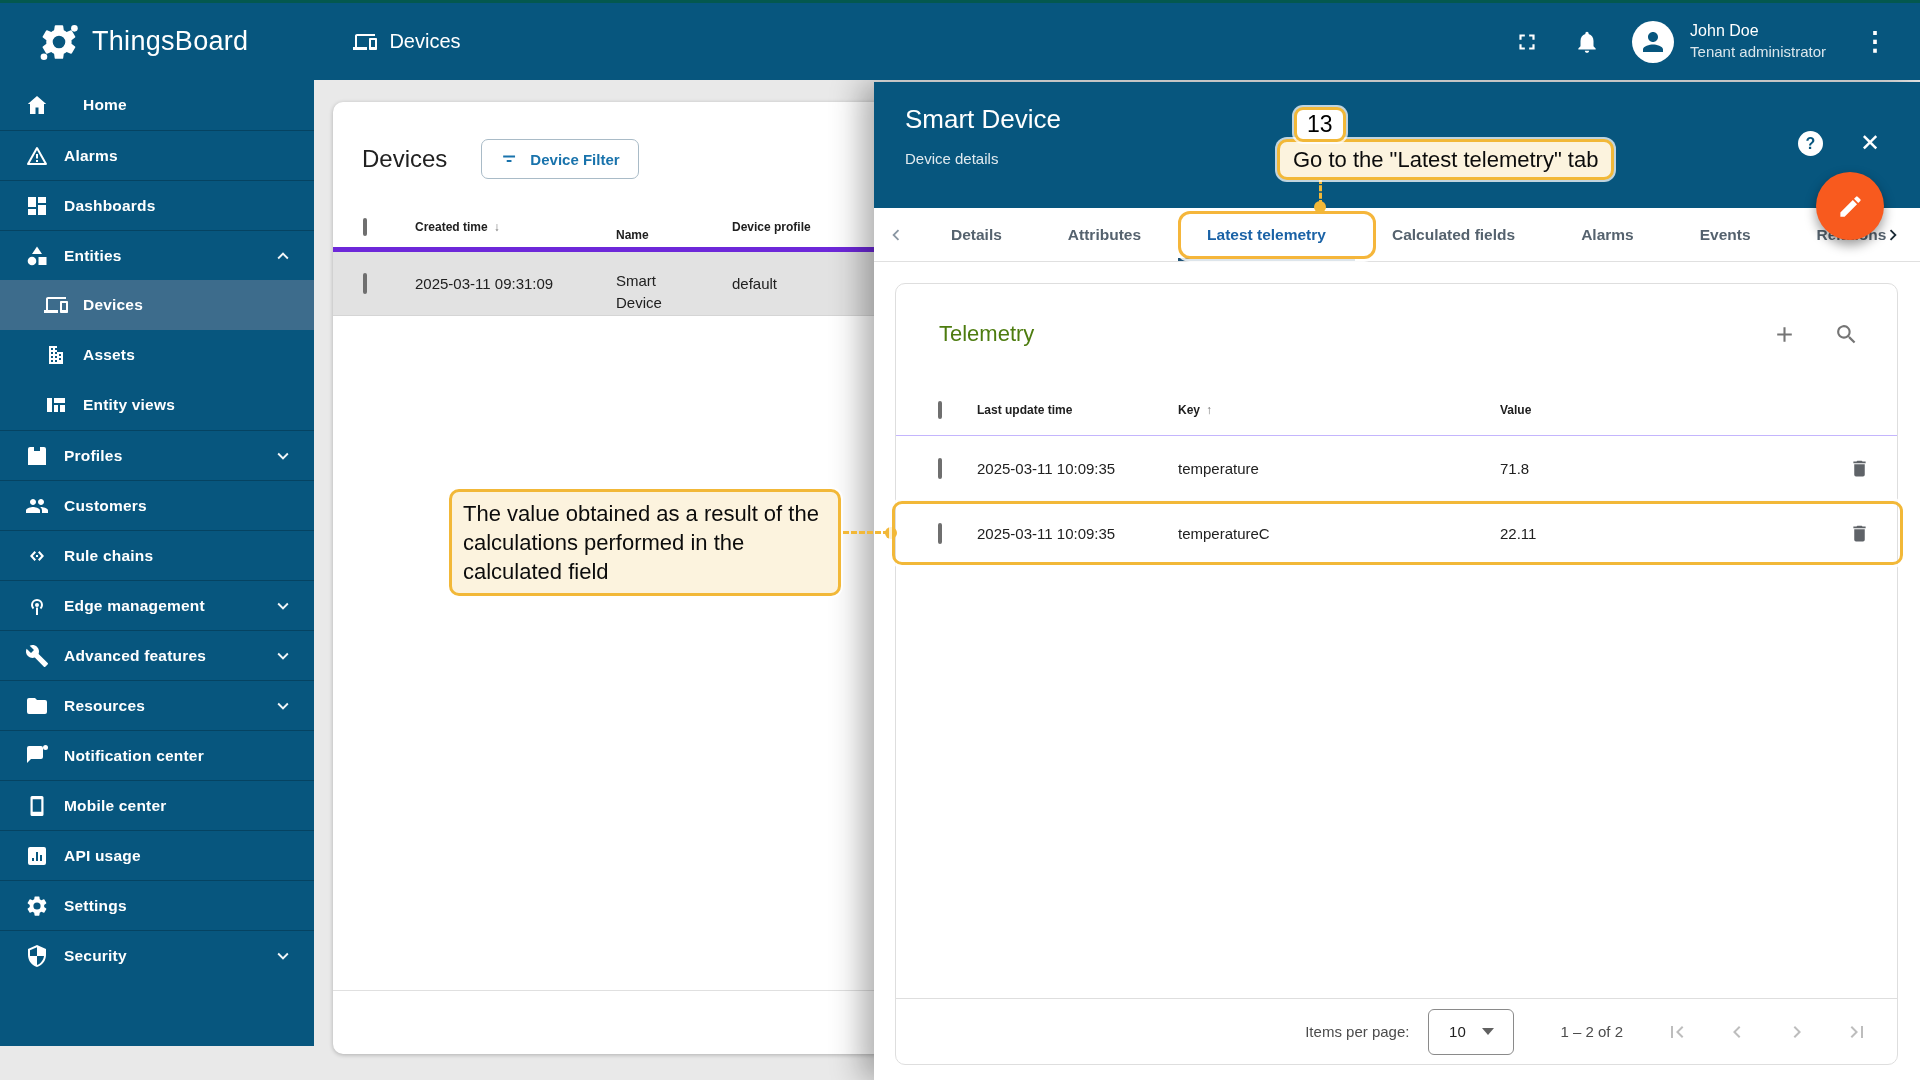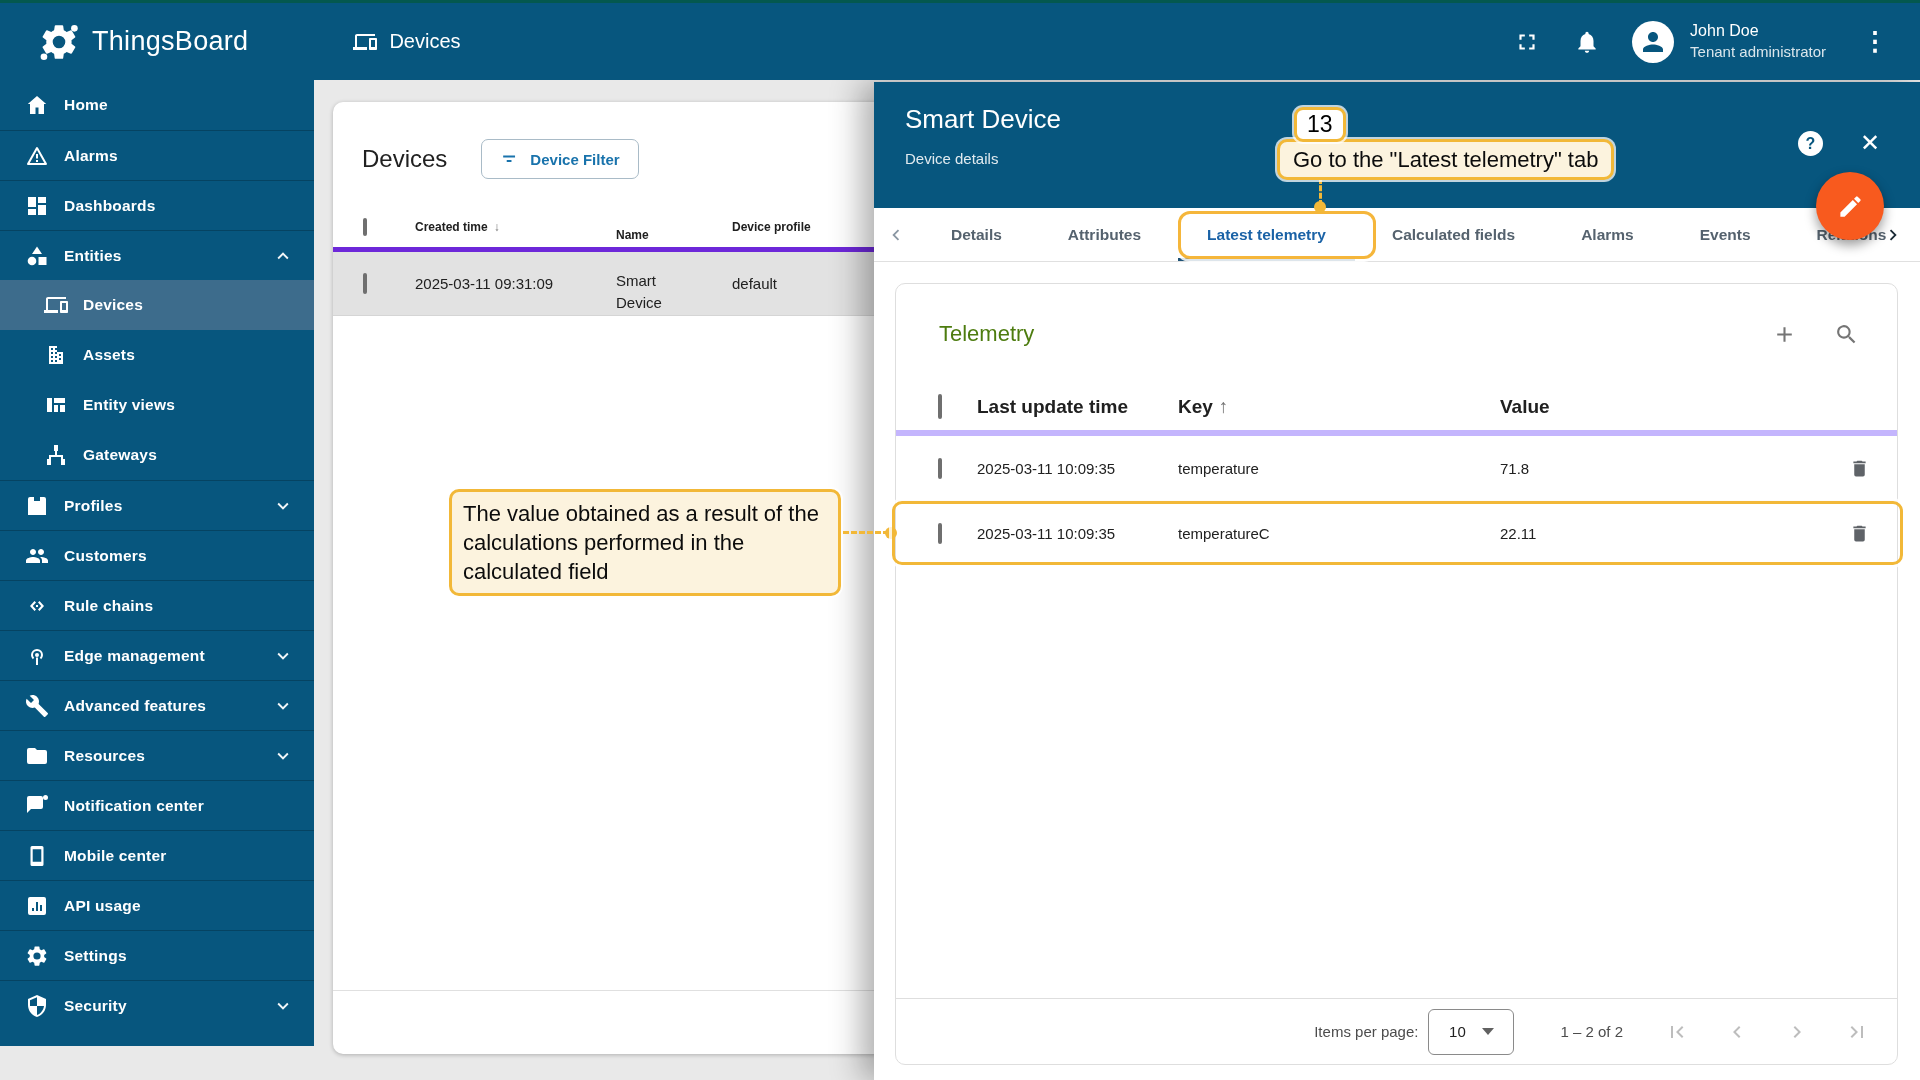--- a/index.html
+++ b/index.html
@@ -32,7 +32,7 @@
   .sidebar{position:absolute;top:80px;left:0;width:314px;height:966px;background:#07567E;z-index:55;}
   .nav-item{height:50px;display:flex;align-items:center;padding:0 20px 0 25px;color:#fff;cursor:pointer;}
   .nav-item.top{border-top:1px solid rgba(0,0,0,.22);}
-  .nav-item:first-child{border-top:none;}
+  .nav-item:first-child{border-top:none;gap:19px;}
   .nav-item .nav-icon{width:24px;height:24px;margin-right:15px;flex:none;}
   .nav-item.child{padding-left:44px;}
   .nav-item.selected{background:#3D6C8C;}

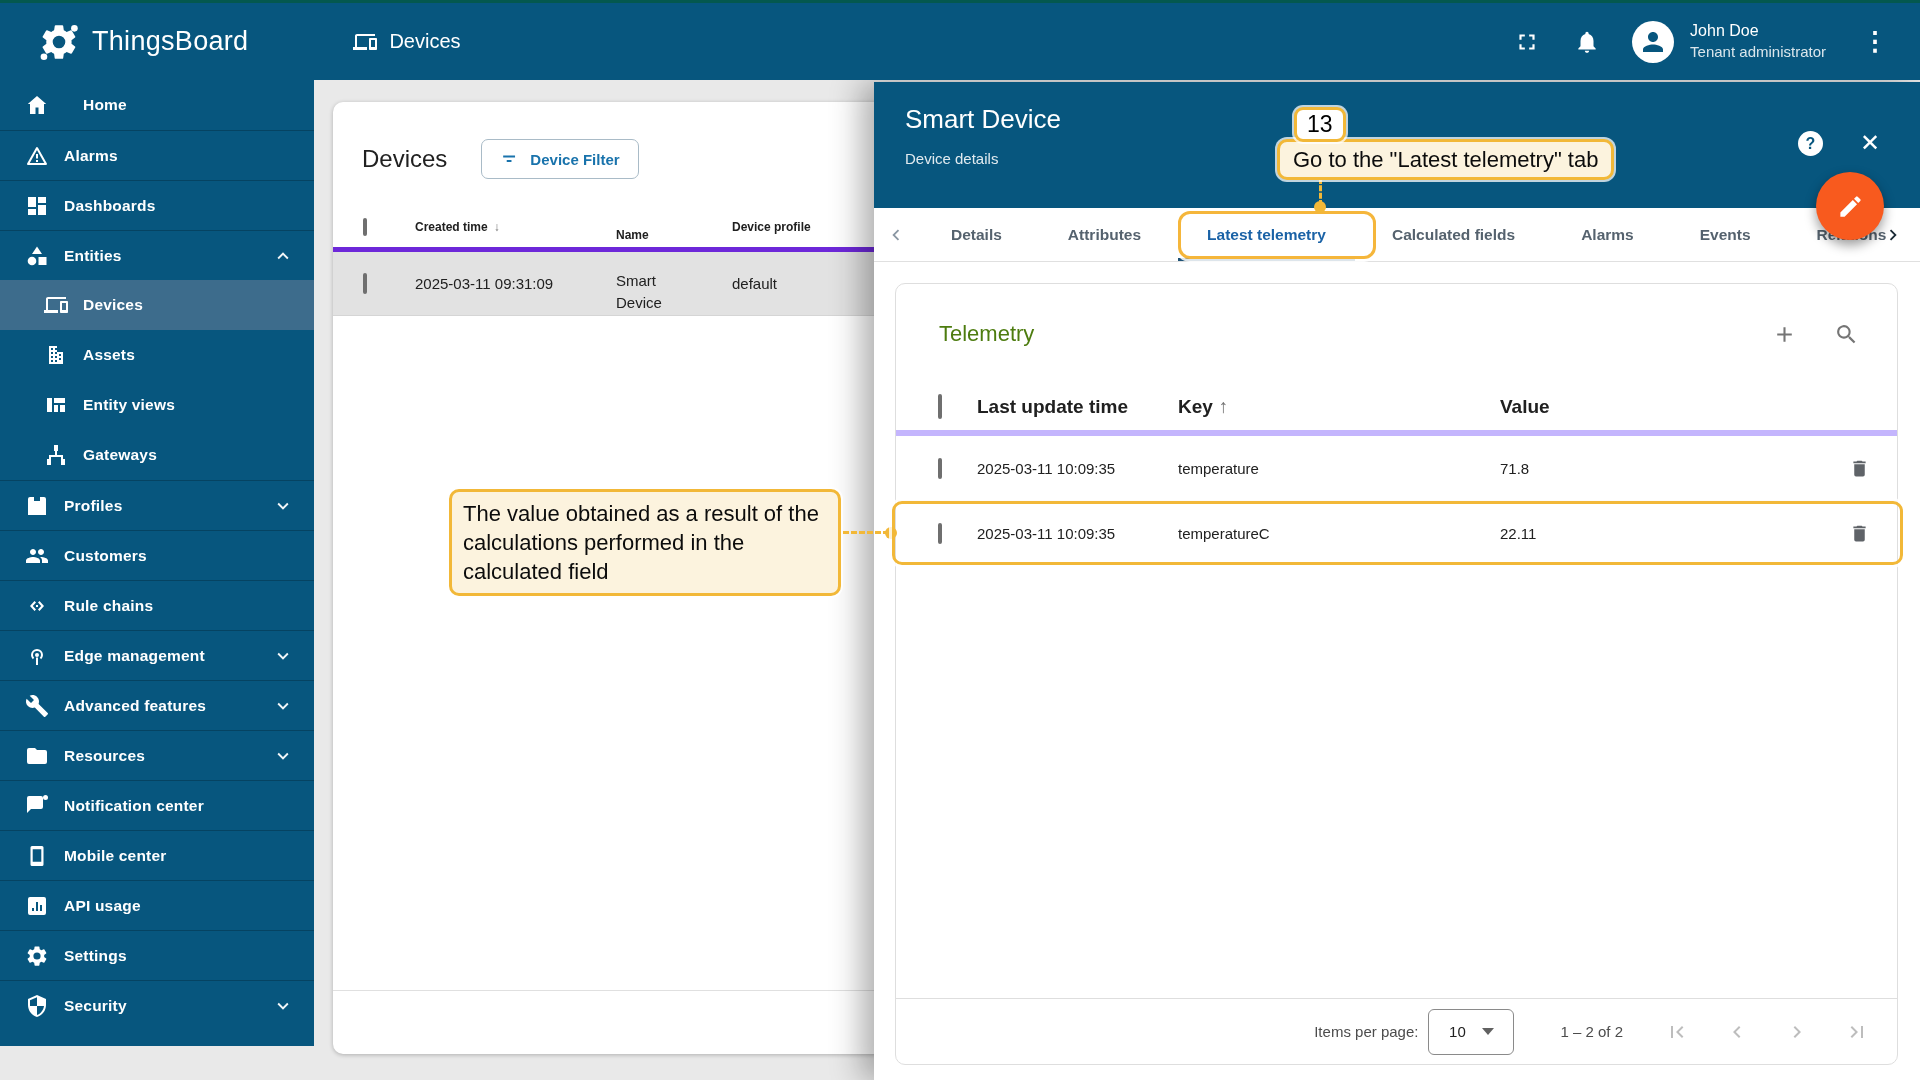--- a/index.html
+++ b/index.html
@@ -84,7 +84,7 @@
   .tel-icons{margin-left:auto;display:flex;gap:37px;color:#757575;}
   .tel-icons .icon{width:25px;height:25px;cursor:pointer;}
   .t-row{display:flex;align-items:center;padding-left:42px;}
-  .t-header{height:52px;border-bottom:6px solid #c4b5fd;font-size:19px;font-weight:700;color:#202020;}
+  .t-header{height:52px;border-bottom:1px solid #c4b5fd;font-size:12px;font-weight:700;color:#202020;}
   .t-check{width:39px;flex:none;}
   .t-time{width:201px;flex:none;}
   .t-key{width:322px;flex:none;}

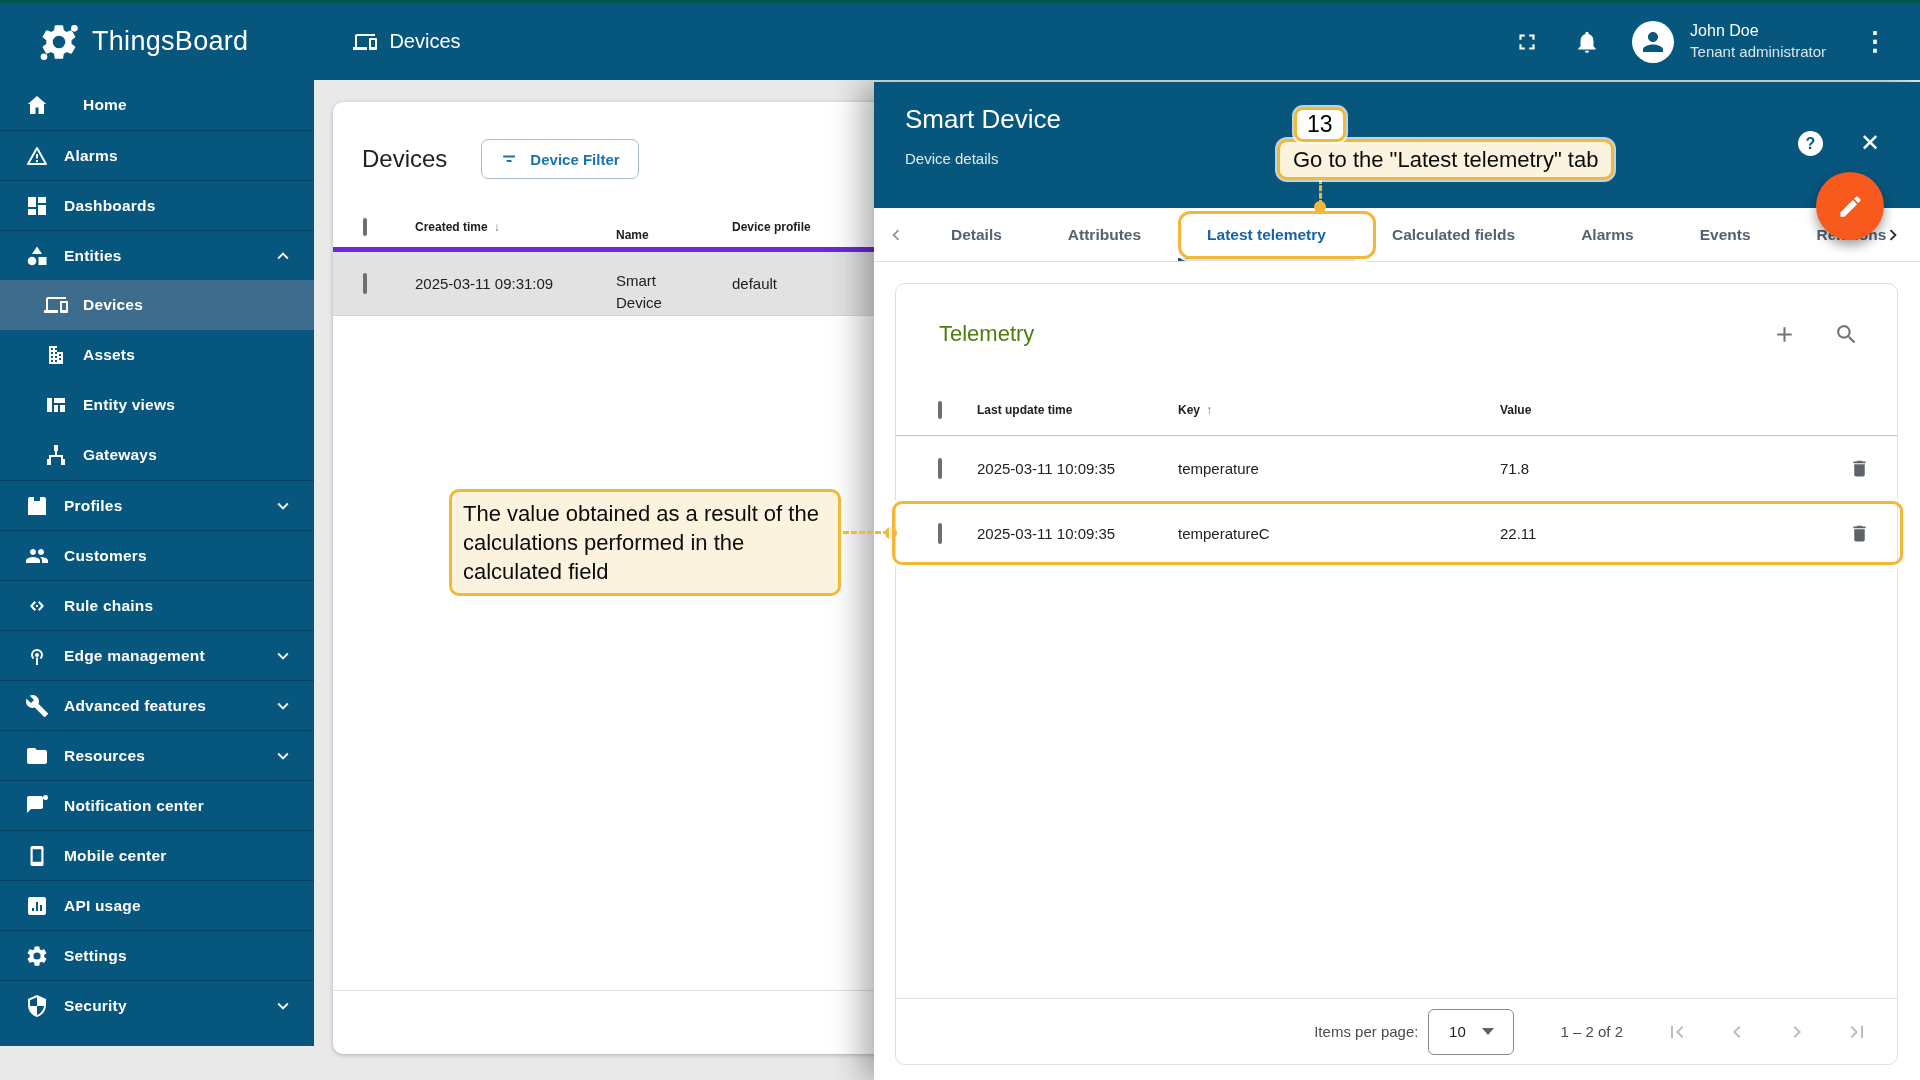--- a/index.html
+++ b/index.html
@@ -230,14 +230,6 @@
         </span>
         <span class="nav-label">Entity views</span>
       </div>
-    <div class="nav-item child">
-        <span class="icon nav-icon">
-          <svg viewBox="0 0 24 24">
-            <path d="M10 2h4v6h-4zM3 16h4v6H3zm14 0h4v6h-4zM11 8h2v4h6v4h-2v-2H7v2H5v-4h6z"></path>
-          </svg>
-        </span>
-        <span class="nav-label">Gateways</span>
-      </div>
     <div class="nav-item top">
         <span class="icon nav-icon">
           <svg viewBox="0 0 24 24">

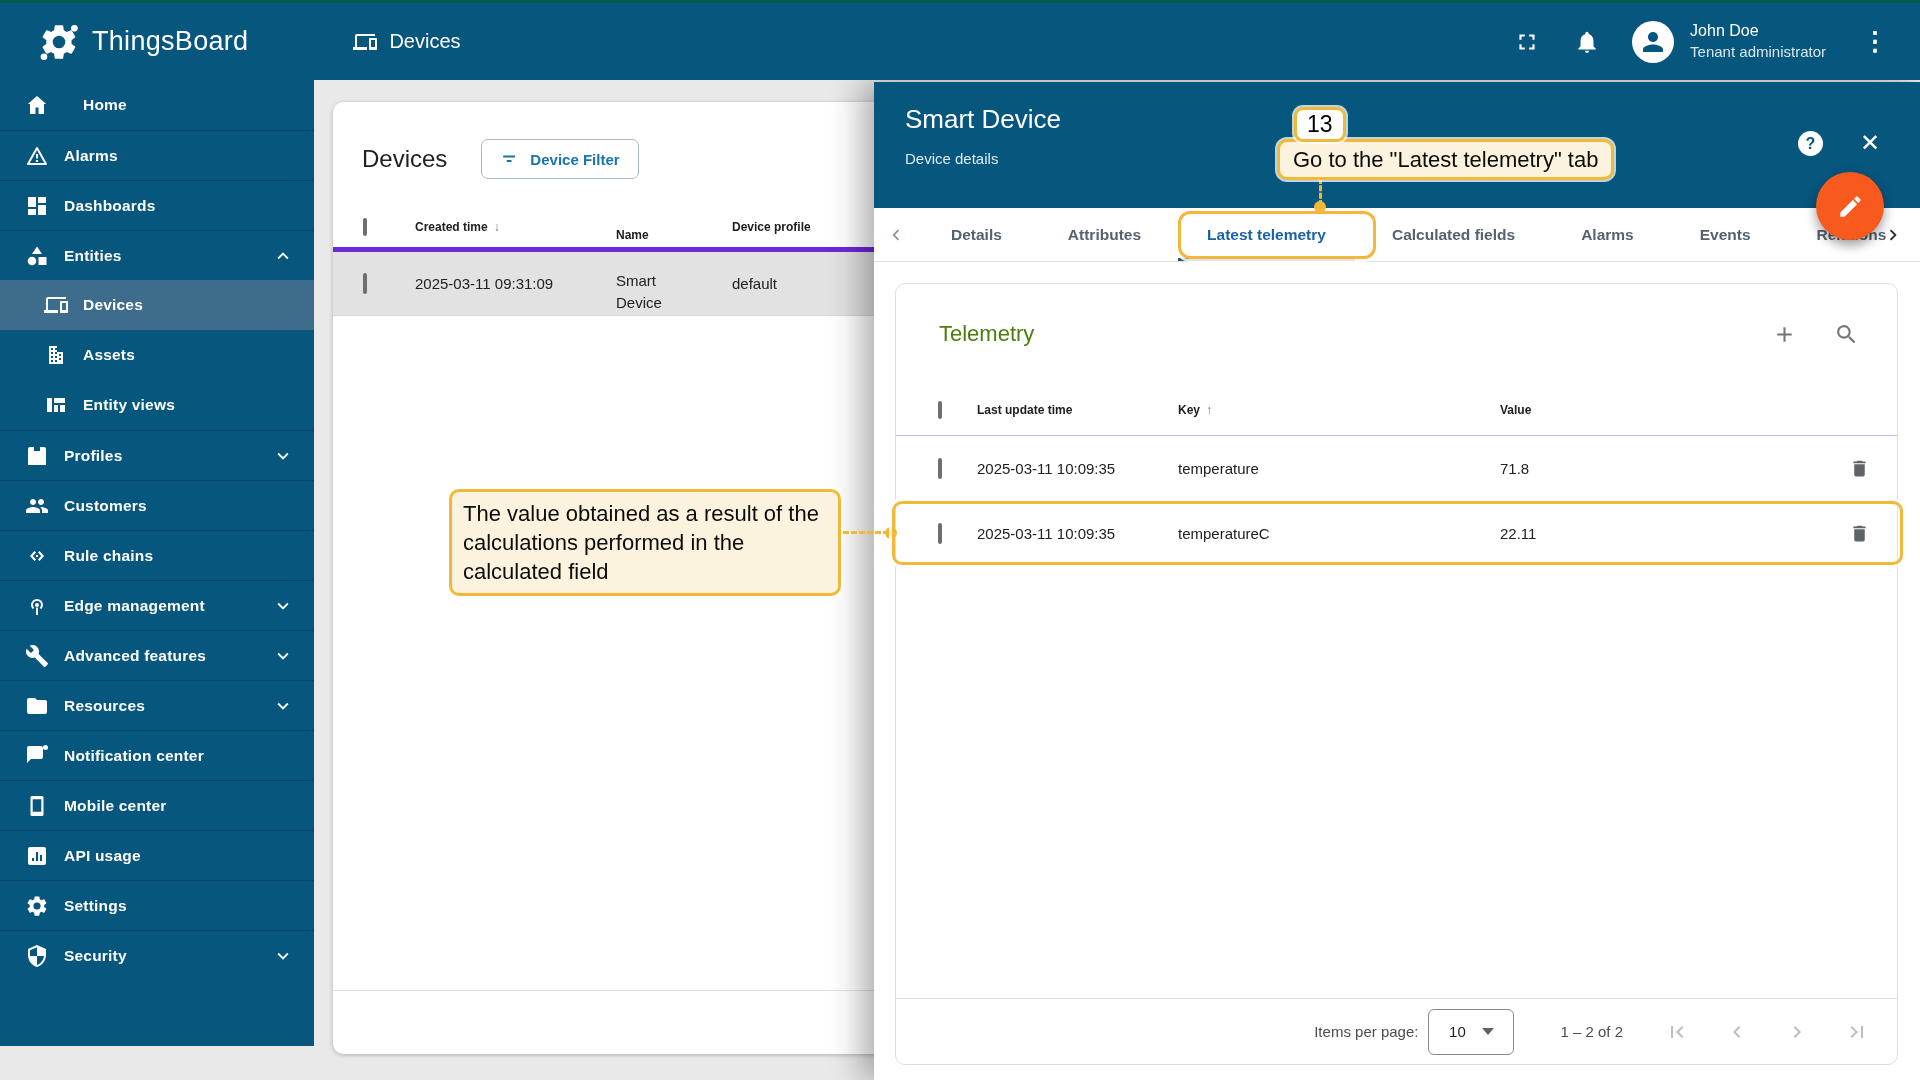--- a/index.html
+++ b/index.html
@@ -94,7 +94,7 @@
   .t-data.first{border-bottom:1px solid #EFEFEF;}
   .trash-btn{width:21px;height:21px;color:#5F6368;cursor:pointer;}
   .t-pagination{position:absolute;bottom:0;left:0;right:0;height:66px;border-top:1px solid #DEDEDE;display:flex;align-items:center;justify-content:flex-end;padding-right:28px;color:#4c4c4c;font-size:15px;}
-  .pp-label{margin-right:10px;}
+  .pp-label{margin-right:19px;}
   .pp-select{width:86px;height:46px;border:1px solid #8A8A8A;border-radius:6px;display:flex;align-items:center;justify-content:center;gap:16px;cursor:pointer;color:#212121;}
   .pp-caret{width:0;height:0;border-left:6px solid transparent;border-right:6px solid transparent;border-top:7px solid #616161;}
   .pp-range{margin-left:46px;}

